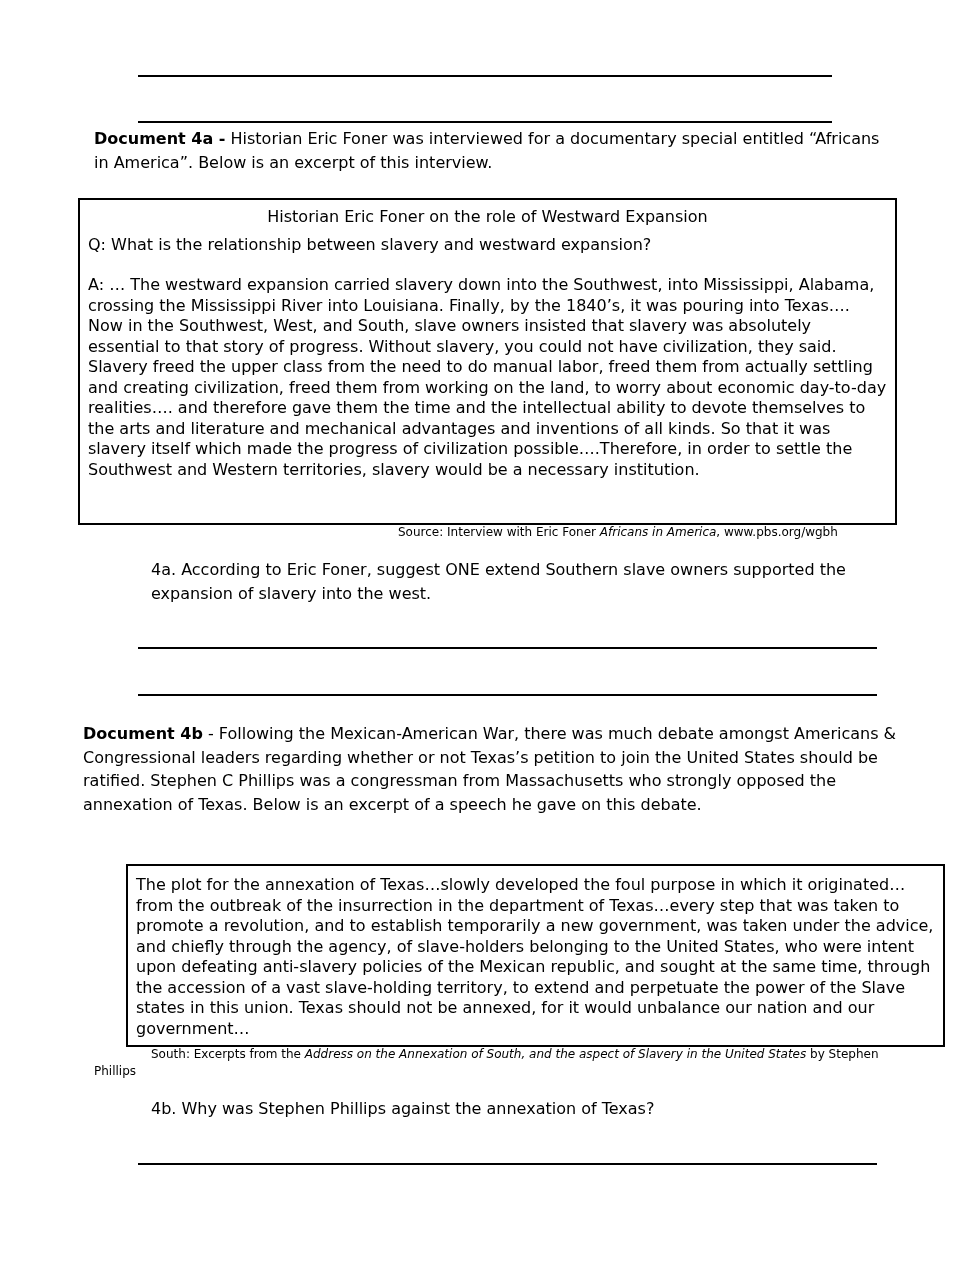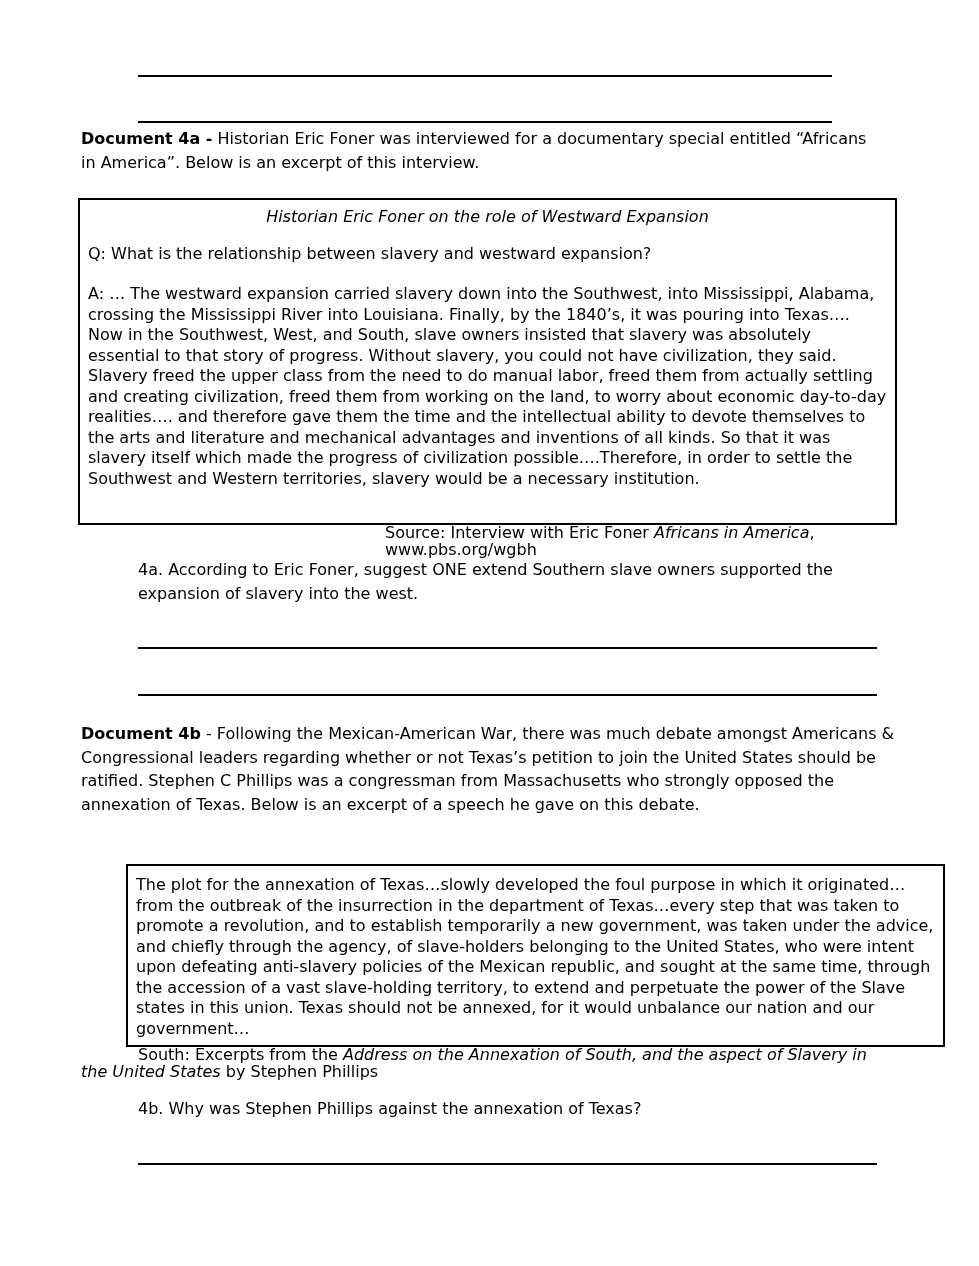--- a/index.html
+++ b/index.html
@@ -7,7 +7,7 @@
       width: 979px; height: 1266px; position: relative; overflow: hidden;
       font-family: "DejaVu Sans", sans-serif; color: #000;
     }
-    .abs { position: absolute; }
+    .abs { position: absolute; margin-left: 13px; }
     .answer-line { position: absolute; height: 0; border-top: 2px solid #000; }
     .para { font-size: 16px; line-height: 23.5px; }
     .box { position: absolute; border: 2px solid #000; box-sizing: border-box; }

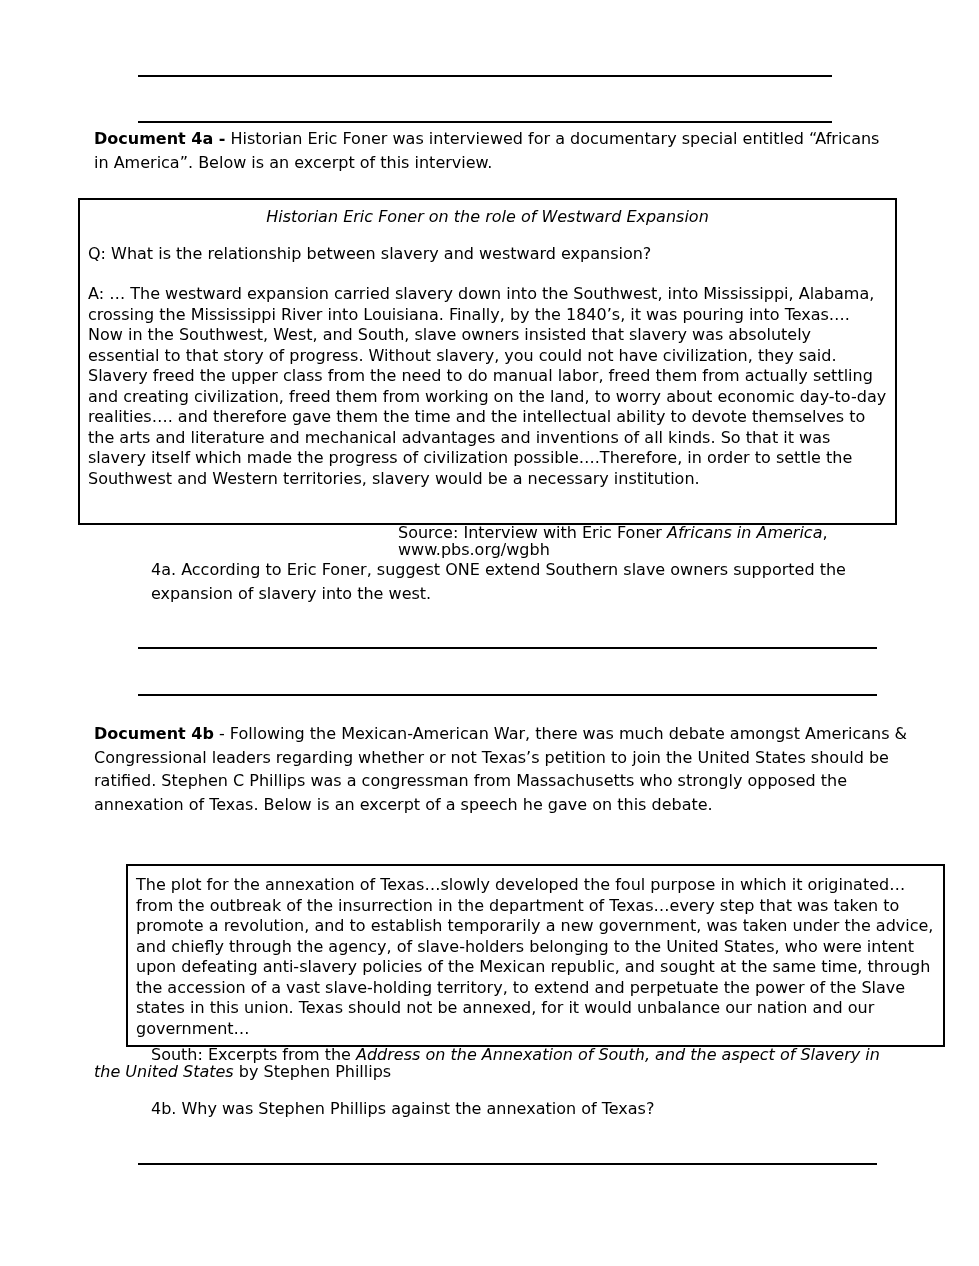--- a/index.html
+++ b/index.html
@@ -26,7 +26,7 @@
 </div>
 
 <div class="box" style="left:78px; top:198px; width:819px; height:327px; padding:7px 8px 0 8px;">
-  <div class="box-text" style="text-align:center;font-style:italic;">Historian Eric Foner on the role of Westward Expansion</div>
+  <div class="box-text" style="text-align:center;">Historian Eric Foner on the role of Westward Expansion</div>
   <div class="box-text" style="margin-top:16px;">Q: What is the relationship between slavery and westward expansion?</div>
   <div class="box-text" style="margin-top:20px;">A: … The westward expansion carried slavery down into the Southwest, into Mississippi, Alabama, crossing the Mississippi River into Louisiana.  Finally, by the 1840’s, it was pouring into Texas…. Now in the Southwest, West, and South, slave owners insisted that slavery was absolutely essential to that story of progress.  Without slavery, you could not have civilization, they said.   Slavery freed the upper class from the need to do manual labor, freed them from actually settling and creating civilization, freed them from working on the land, to worry about economic day-to-day realities…. and therefore gave them the time and the intellectual ability to devote themselves to the arts and literature and mechanical advantages and inventions of all kinds. So that it was slavery itself which made the progress of civilization possible….Therefore, in order to settle the Southwest and Western territories, slavery would be a necessary institution.</div>
 </div>

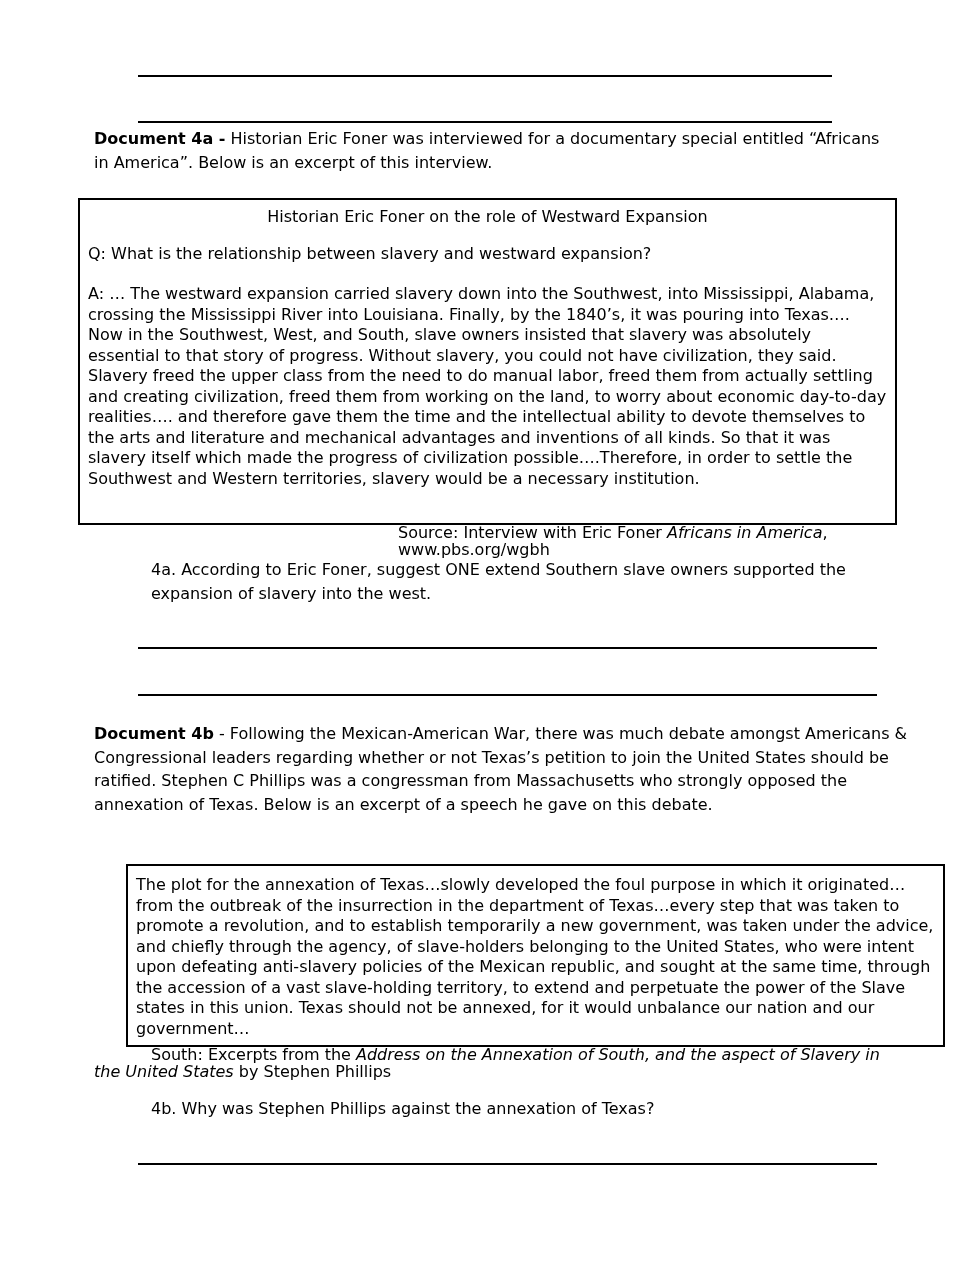--- a/index.html
+++ b/index.html
@@ -27,7 +27,7 @@
 
 <div class="box" style="left:78px; top:198px; width:819px; height:327px; padding:7px 8px 0 8px;">
   <div class="box-text" style="text-align:center;">Historian Eric Foner on the role of Westward Expansion</div>
-  <div class="box-text" style="margin-top:16px;">Q: What is the relationship between slavery and westward expansion?</div>
+  <div class="box-text" style="margin-top:7px;">Q: What is the relationship between slavery and westward expansion?</div>
   <div class="box-text" style="margin-top:20px;">A: … The westward expansion carried slavery down into the Southwest, into Mississippi, Alabama, crossing the Mississippi River into Louisiana.  Finally, by the 1840’s, it was pouring into Texas…. Now in the Southwest, West, and South, slave owners insisted that slavery was absolutely essential to that story of progress.  Without slavery, you could not have civilization, they said.   Slavery freed the upper class from the need to do manual labor, freed them from actually settling and creating civilization, freed them from working on the land, to worry about economic day-to-day realities…. and therefore gave them the time and the intellectual ability to devote themselves to the arts and literature and mechanical advantages and inventions of all kinds. So that it was slavery itself which made the progress of civilization possible….Therefore, in order to settle the Southwest and Western territories, slavery would be a necessary institution.</div>
 </div>
 

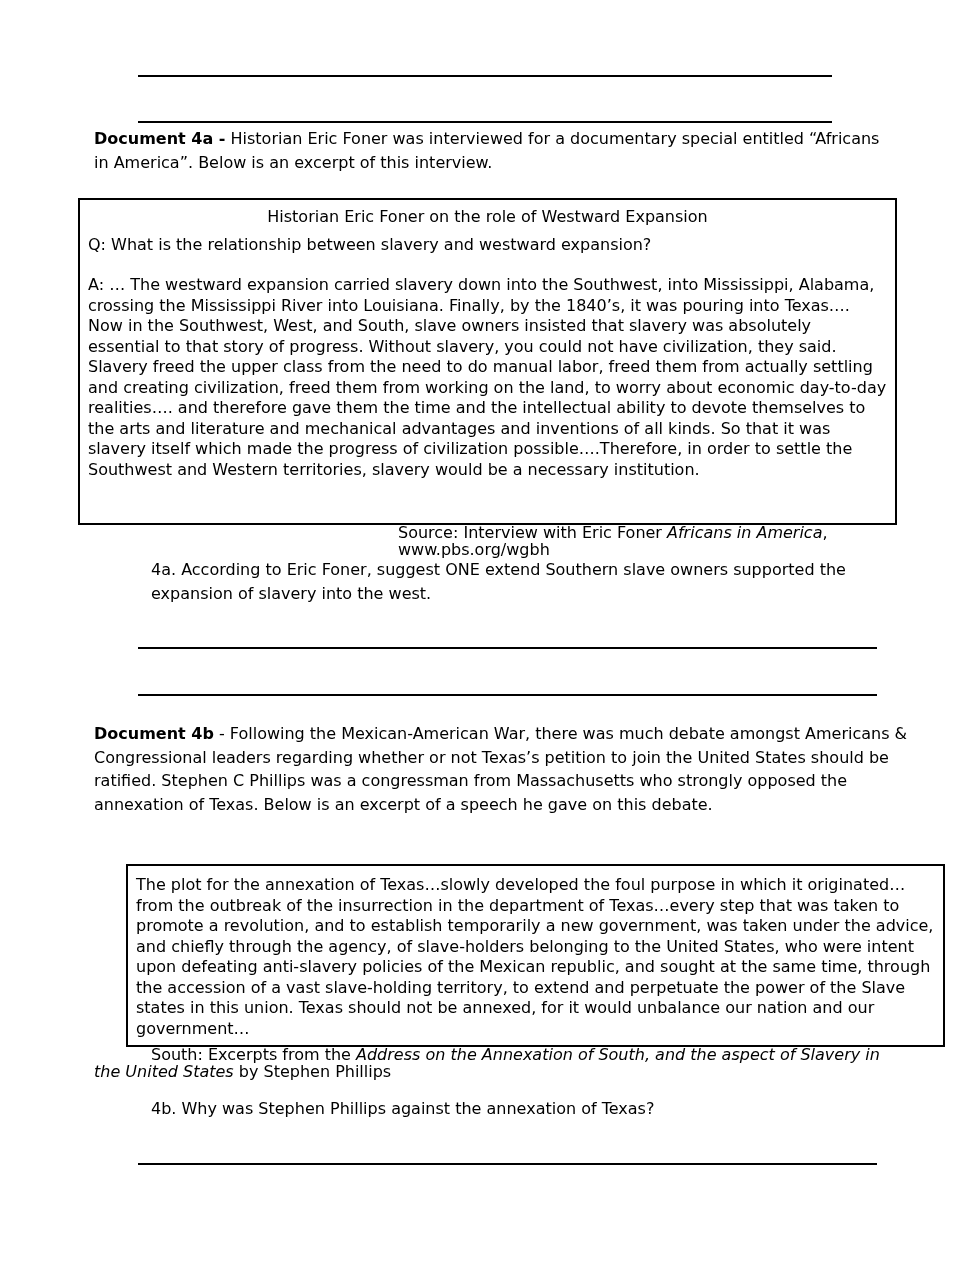--- a/index.html
+++ b/index.html
@@ -12,7 +12,7 @@
     .para { font-size: 16px; line-height: 23.5px; }
     .box { position: absolute; border: 2px solid #000; box-sizing: border-box; }
     .box-text { font-size: 16px; line-height: 20.5px; }
-    .source { font-size: 16px; line-height: 17px; }
+    .source { font-size: 12px; line-height: 17px; }
     b { font-weight: bold; }
   </style>
 </head>

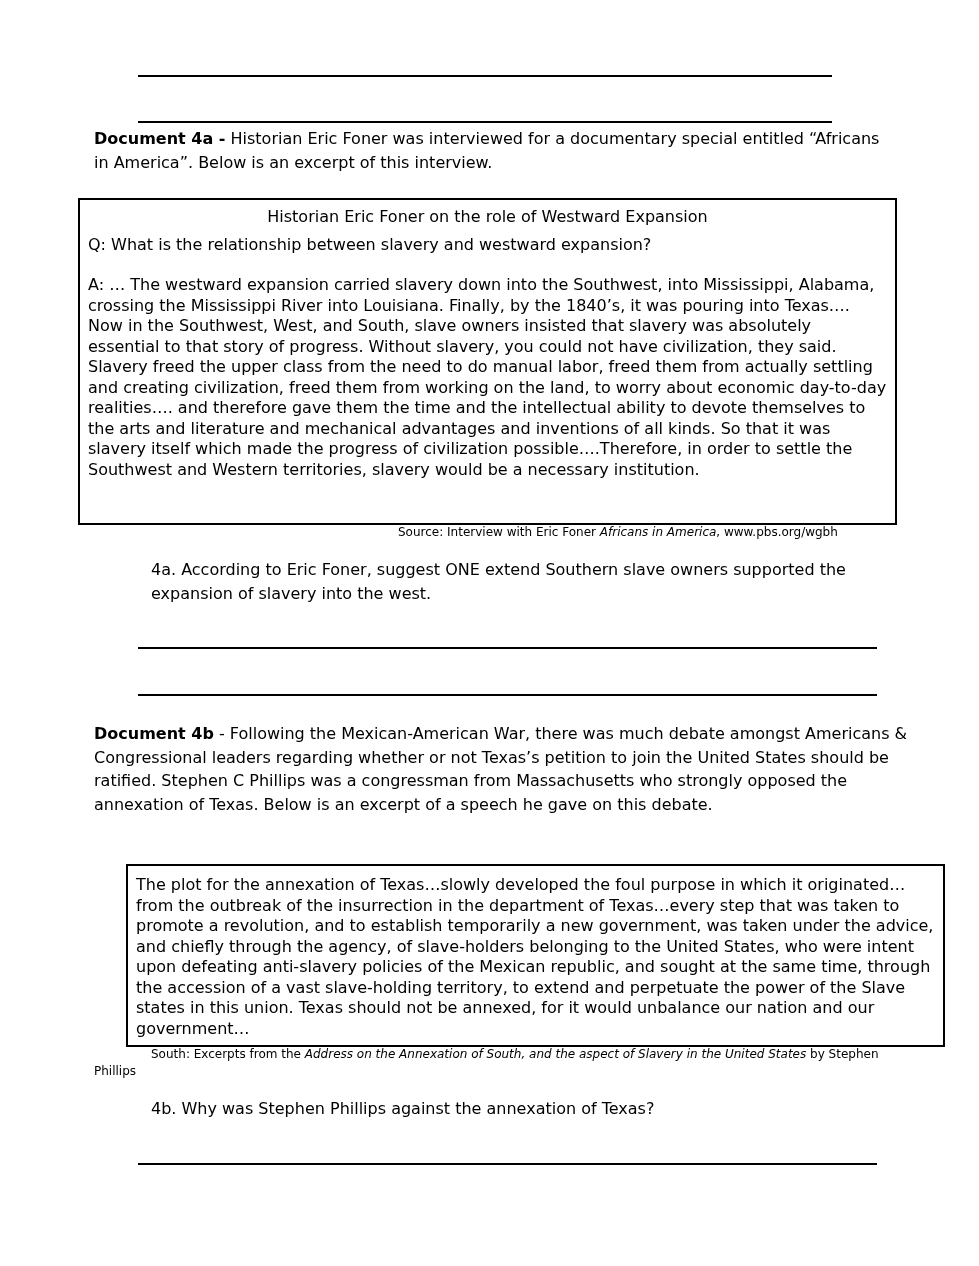--- a/index.html
+++ b/index.html
@@ -39,7 +39,7 @@
 <div class="answer-line" style="left:138px; top:647px; width:739px;"></div>
 <div class="answer-line" style="left:138px; top:694px; width:739px;"></div>
 
-<div class="abs para" style="left:81px; top:722px; width:822px;">
+<div class="abs para" style="left:70px; top:722px; width:822px;">
   <b>Document 4b</b><span> - Following the Mexican-American War, there was much debate amongst Americans &amp; Congressional leaders regarding whether or not Texas’s petition to join the United States should be ratified.  Stephen C Phillips was a congressman from Massachusetts who strongly opposed the annexation of Texas.  Below is an excerpt of a speech he gave on this debate.</span>
 </div>
 

